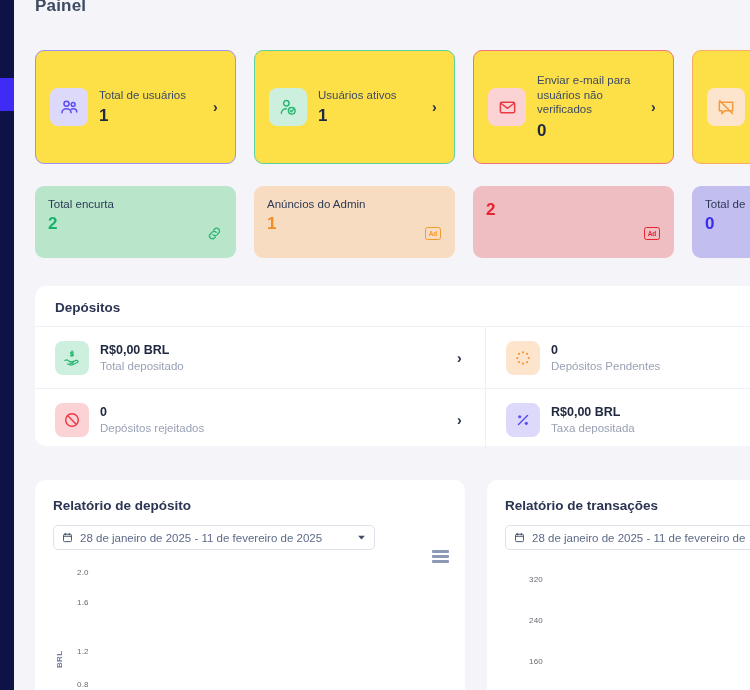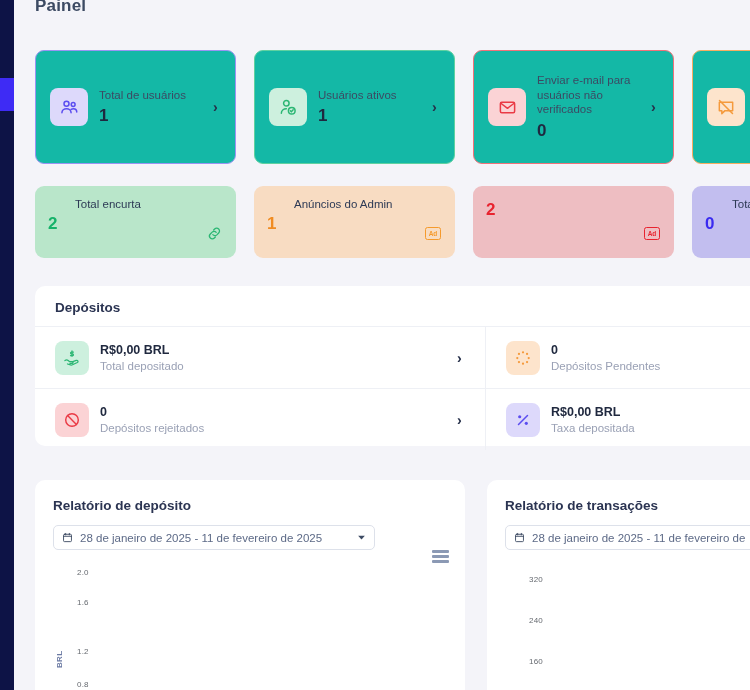--- a/index.html
+++ b/index.html
@@ -68,7 +68,7 @@
     width: 201px;
     height: 114px;
     flex: 0 0 201px;
-    background: #14b8a6;
+    background: #fde047;
     border-radius: 9px;
     border: 1px solid #b9b4f7;
     display: flex;

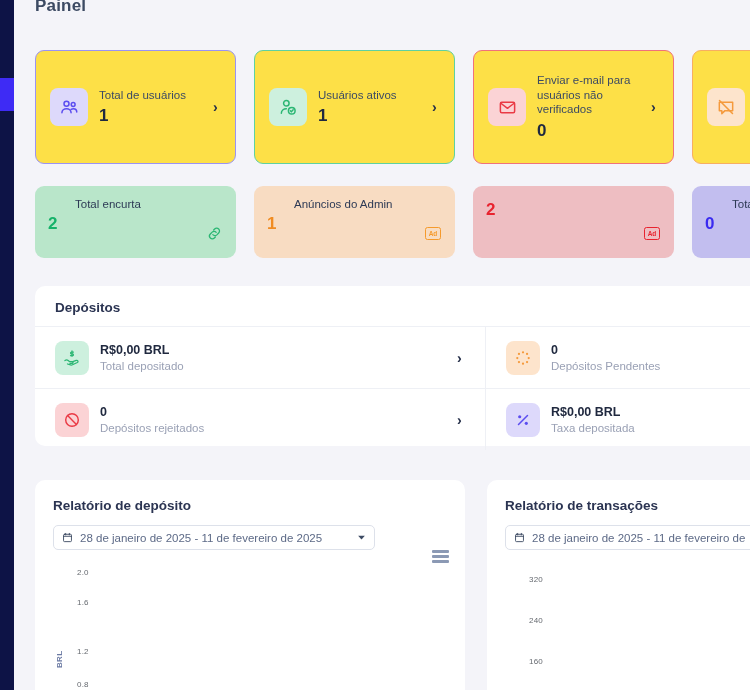--- a/index.html
+++ b/index.html
@@ -143,7 +143,6 @@
     font-size: 11.5px;
     color: #2d3a55;
     line-height: 14px;
-    margin-left: 27px;
   }
   .tile-value {
     font-size: 17px;

